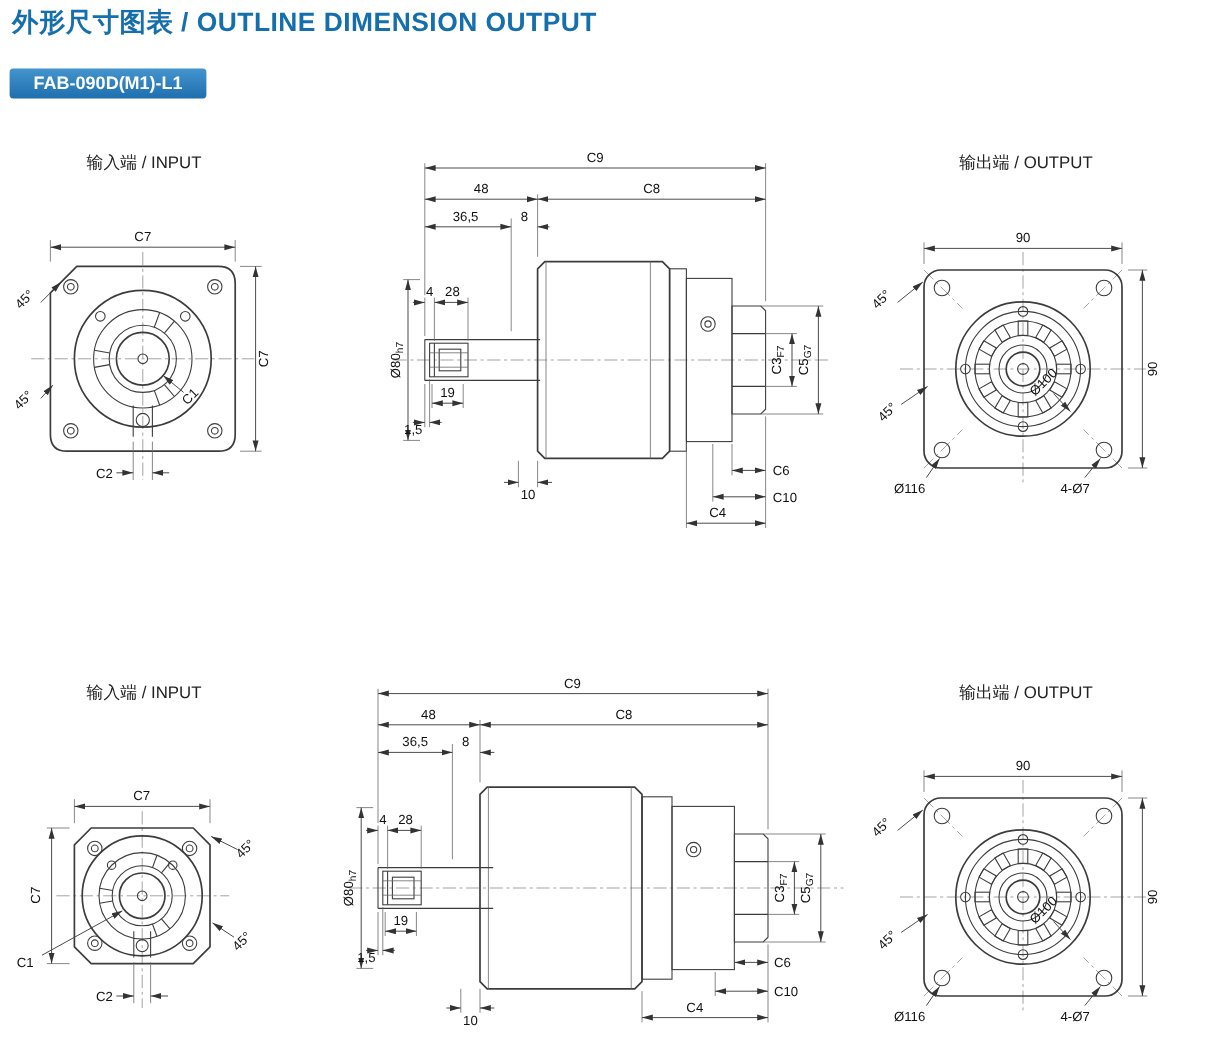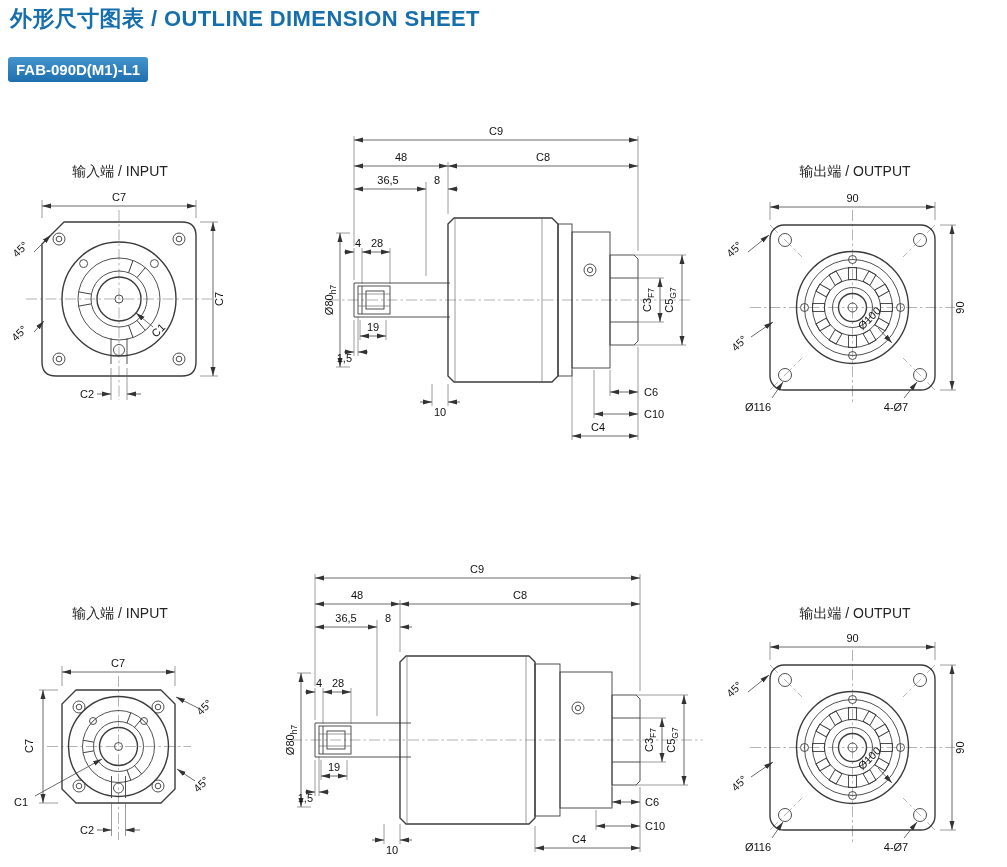--- a/index.html
+++ b/index.html
@@ -115,7 +115,7 @@
     </defs>
   </svg>
 
-  <h1 class="title">外形尺寸图表 / OUTLINE DIMENSION SHEET</h1>
+  <h1 class="title">外形尺寸图表 / OUTLINE DIMENSION OUTPUT</h1>
 
   <div class="badge" style="top:57px">FAB-090D(M1)-L1</div>
   <div class="viewlabel" style="left:20px;top:127px">输入端 / INPUT</div>

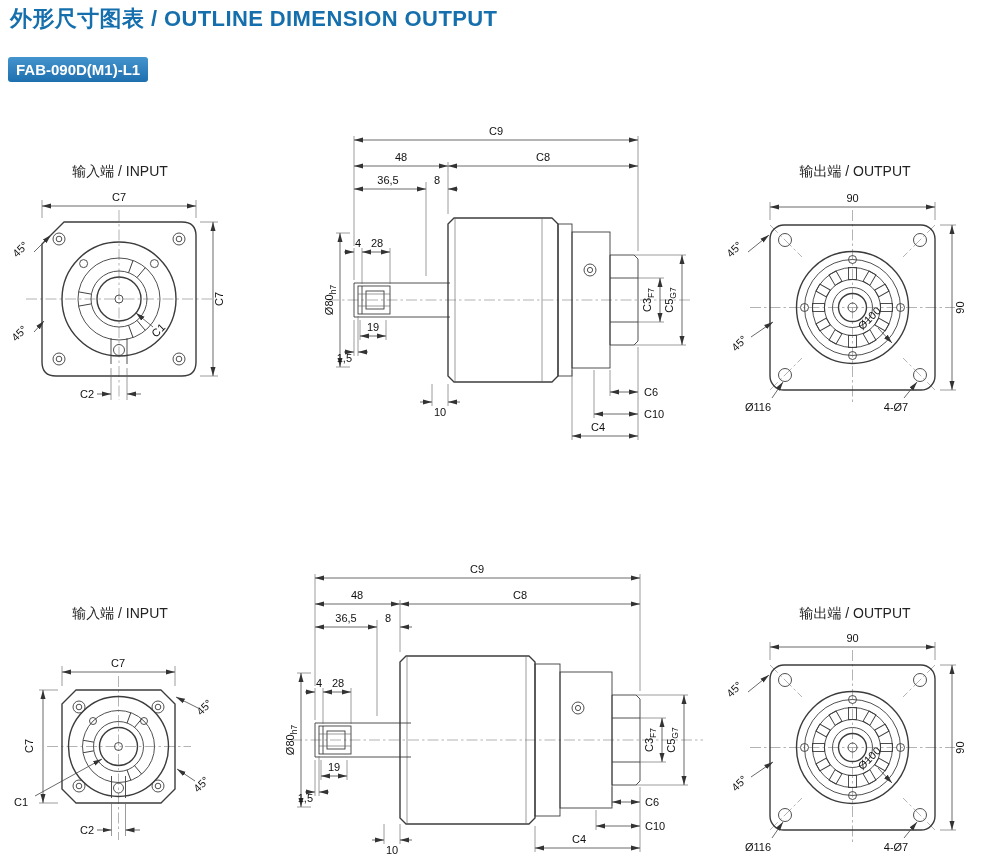--- a/index.html
+++ b/index.html
@@ -9,7 +9,7 @@
   .title { position:absolute; left:10px; top:4px; margin:0; font-size:22px; font-weight:700;
            color:#156fad; letter-spacing:0.4px; }
   .badge { position:absolute; left:8px; color:#ffffff; font-size:15px; font-weight:700;
-           padding:4px 8px; border-radius:3px;
+           padding:4px 20px; border-radius:3px;
            background:linear-gradient(180deg,#4494ce,#1e6fae); }
   .viewlabel { position:absolute; width:200px; text-align:center; font-size:14px; color:#222222;margin-top:36px; }
   svg.view { position:absolute; overflow:visible; }

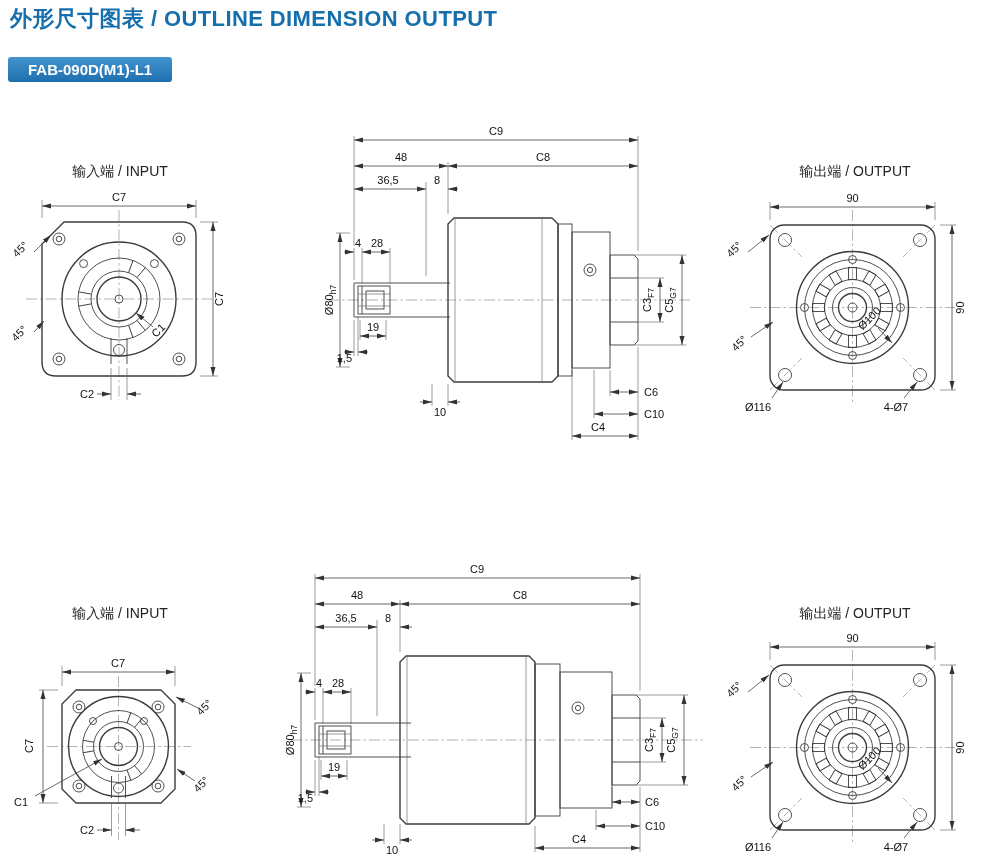--- a/index.html
+++ b/index.html
@@ -11,7 +11,7 @@
   .badge { position:absolute; left:8px; color:#ffffff; font-size:15px; font-weight:700;
            padding:4px 20px; border-radius:3px;
            background:linear-gradient(180deg,#4494ce,#1e6fae); }
-  .viewlabel { position:absolute; width:200px; text-align:center; font-size:14px; color:#222222;margin-top:36px; }
+  .viewlabel { position:absolute; width:200px; text-align:center; font-size:14px; color:#222222; }
   svg.view { position:absolute; overflow:visible; }
   .ol   { stroke:#3c3c3c; stroke-width:1.4; fill:none; stroke-linejoin:round; }
   .om   { stroke:#3c3c3c; stroke-width:0.9; fill:none; }

